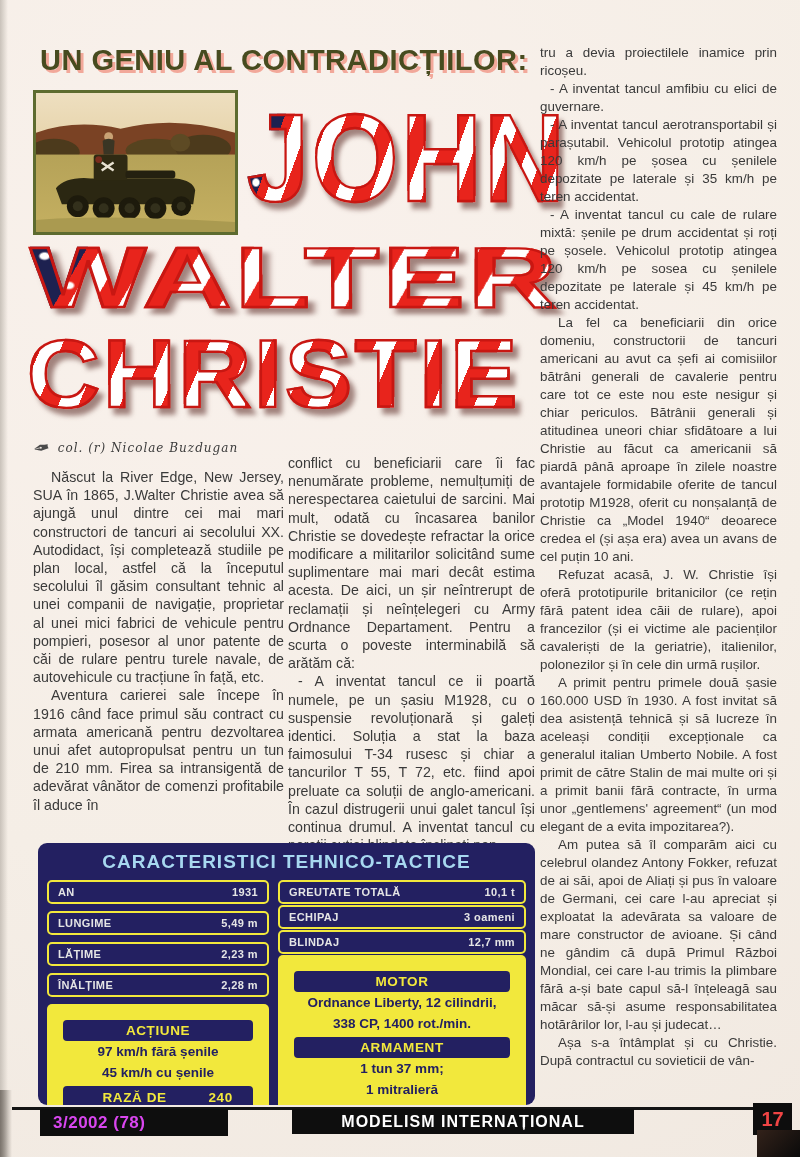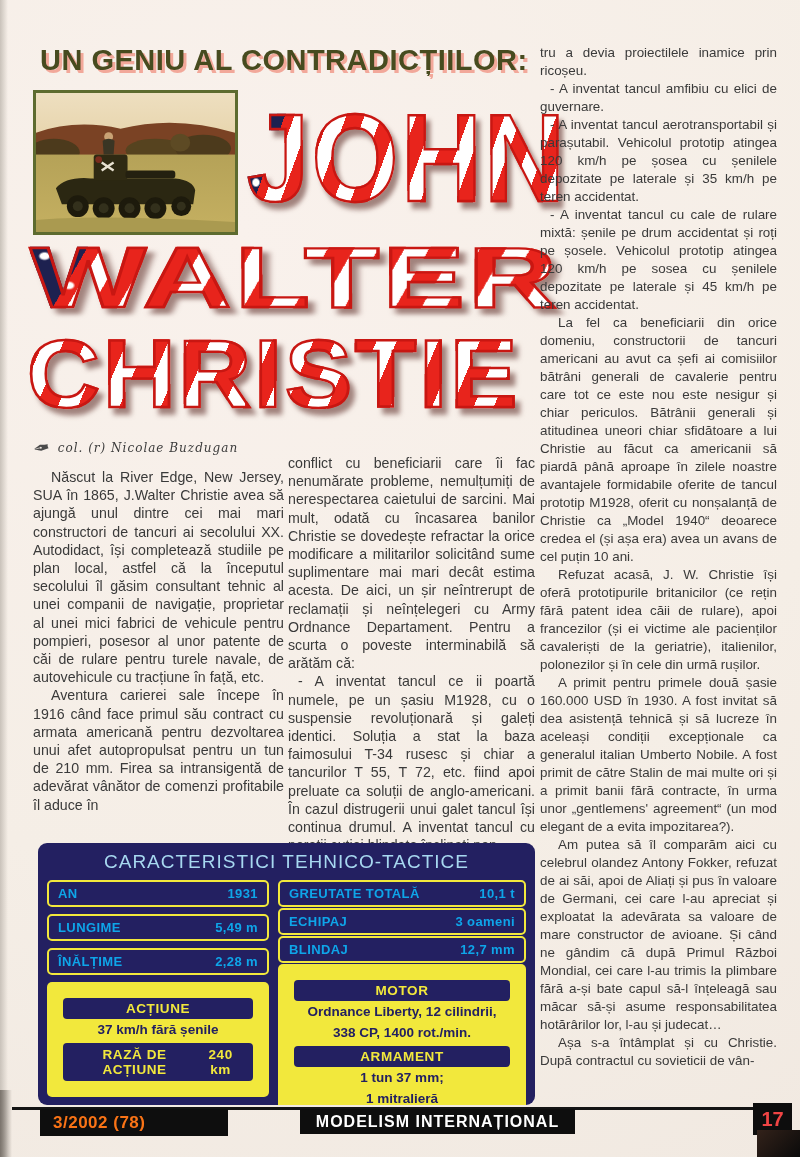--- a/index.html
+++ b/index.html
@@ -86,7 +86,7 @@
     background:#232061; border-radius:9px; padding:7px 9px 8px 9px;
     overflow:hidden;
   }
-  .spec-title { color:#a7d8f0; font-weight:normal; font-size:19px;
+  .spec-title { color:#a7d8f0; font-weight:bold; font-size:19px;
     text-align:center; letter-spacing:1px; margin:1px 0 7px 0; }
   .spec-grid { display:flex; gap:9px; }
   .spec-col-left  { width:222px; display:flex; flex-direction:column; gap:7px; }

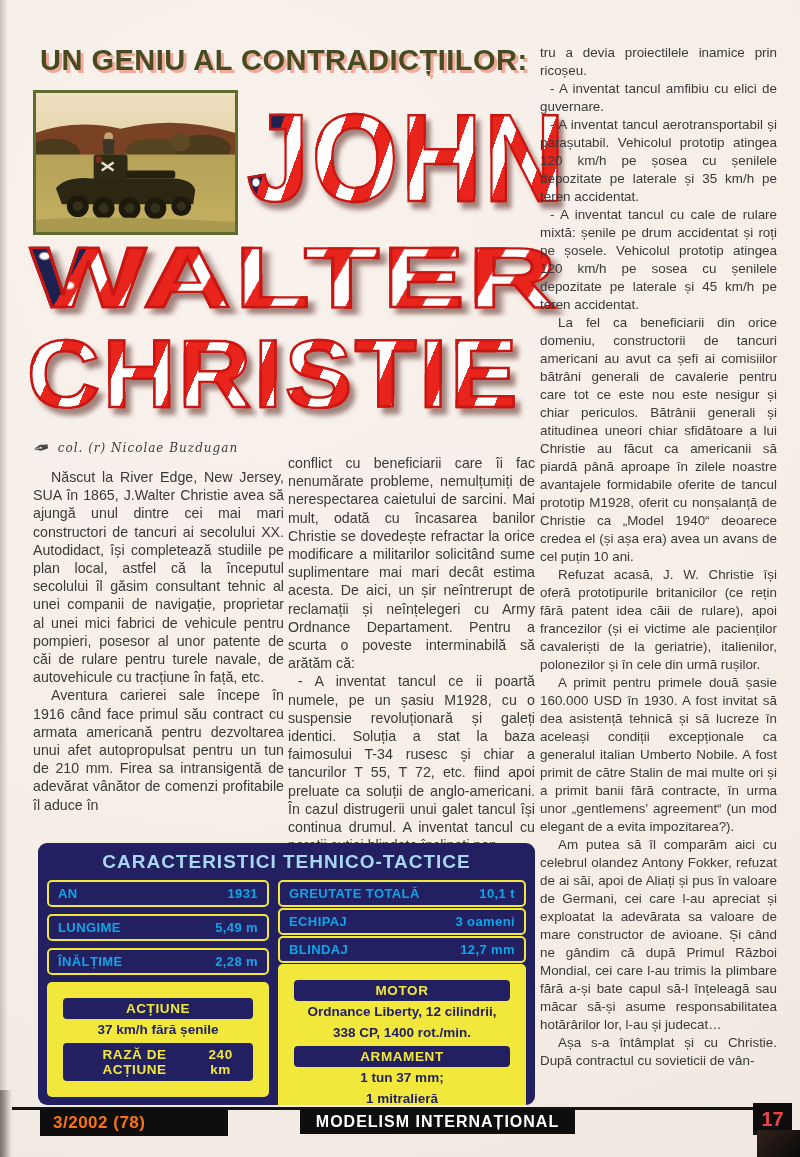--- a/index.html
+++ b/index.html
@@ -94,7 +94,7 @@
   .spec-cell {
     display:flex; justify-content:space-between; align-items:center;
     background:#232061; border:2px solid #f2e83c; border-radius:5px;
-    padding:4px 9px; color:#0ea5e9; font-weight:bold; font-size:13px;
+    padding:4px 9px; color:#e5e5e5; font-weight:bold; font-size:11px;
     letter-spacing:0.4px;
   }
   .yellow-block { background:#f2e83c; border-radius:5px; padding:16px; }

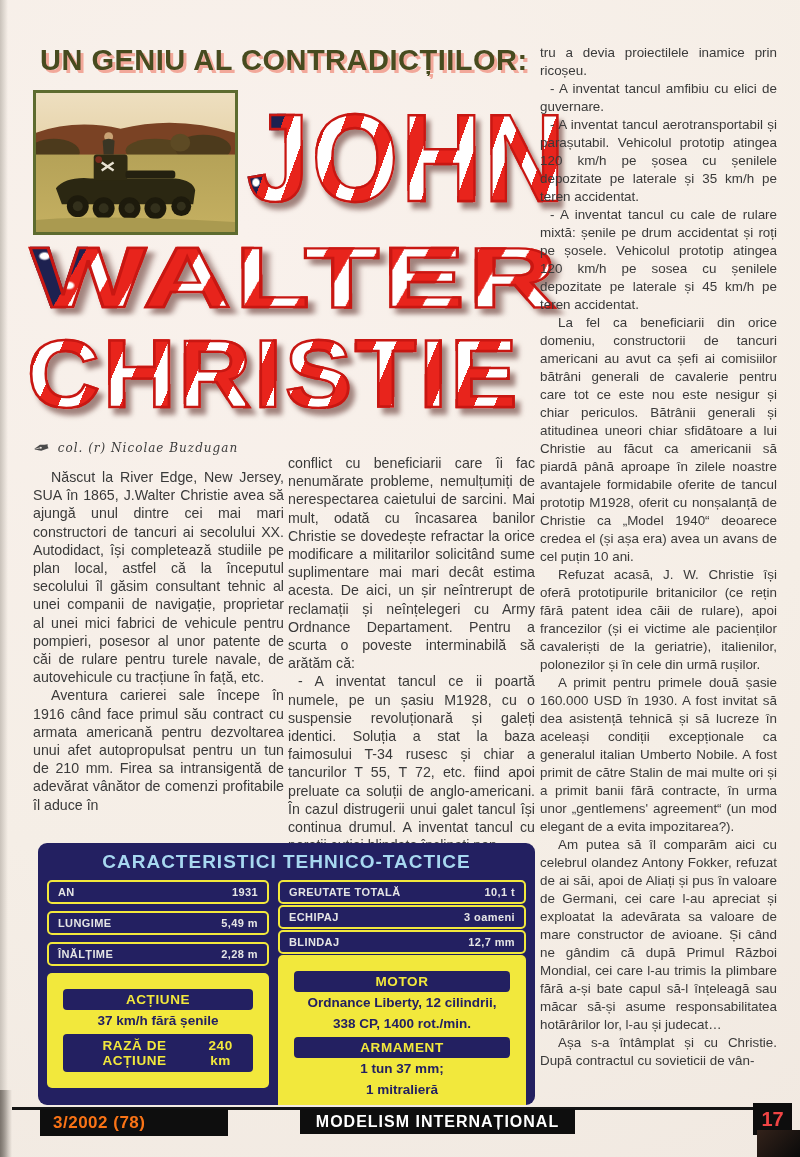--- a/index.html
+++ b/index.html
@@ -218,6 +218,10 @@
           <span>5,49 m</span>
         </div>
         <div class="spec-cell">
+          <span>LĂȚIME</span>
+          <span>2,23 m</span>
+        </div>
+        <div class="spec-cell">
           <span>ÎNĂLȚIME</span>
           <span>2,28 m</span>
         </div>

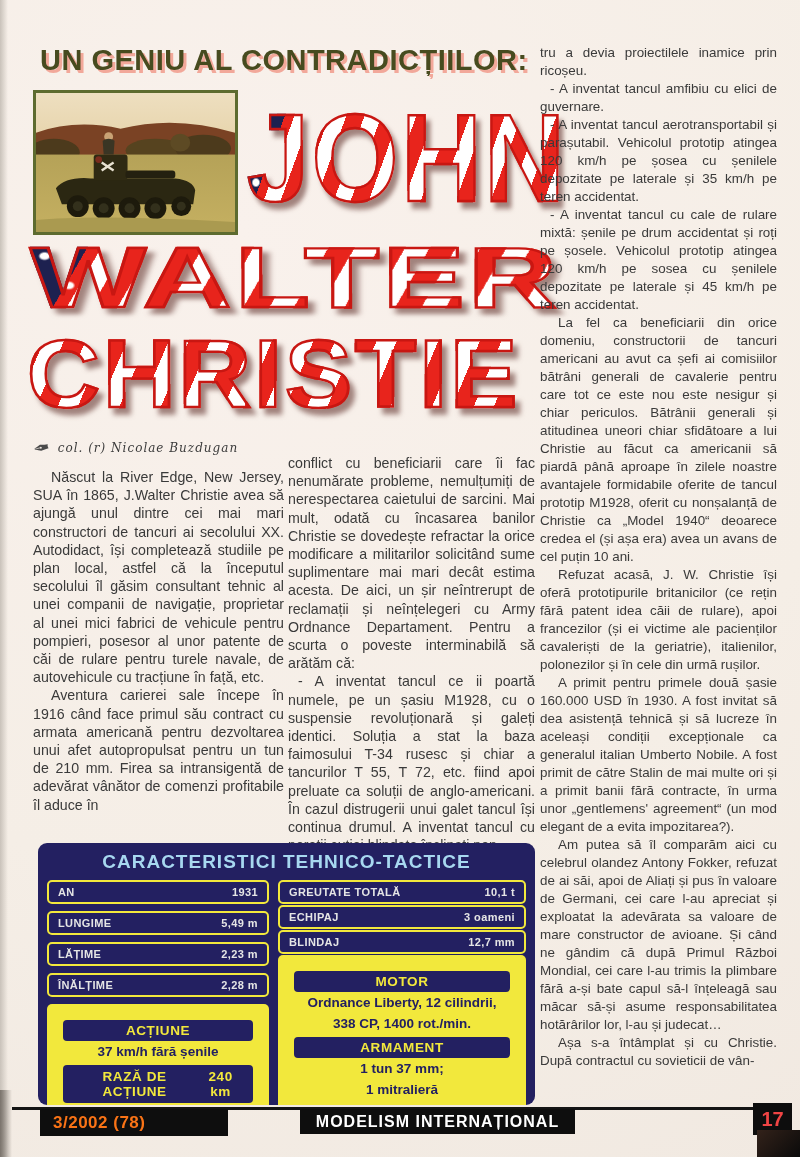--- a/index.html
+++ b/index.html
@@ -227,7 +227,7 @@
         </div>
         <div class="yellow-block">
           <div class="navy-pill">ACȚIUNE</div>
-          <div class="yellow-text">37 km/h fără șenile</div>
+          <div class="yellow-text">97 km/h fără șenile</div>
           <div class="yellow-gap"></div>
           <div class="navy-pill split">
             <span>RAZĂ DE ACȚIUNE</span>

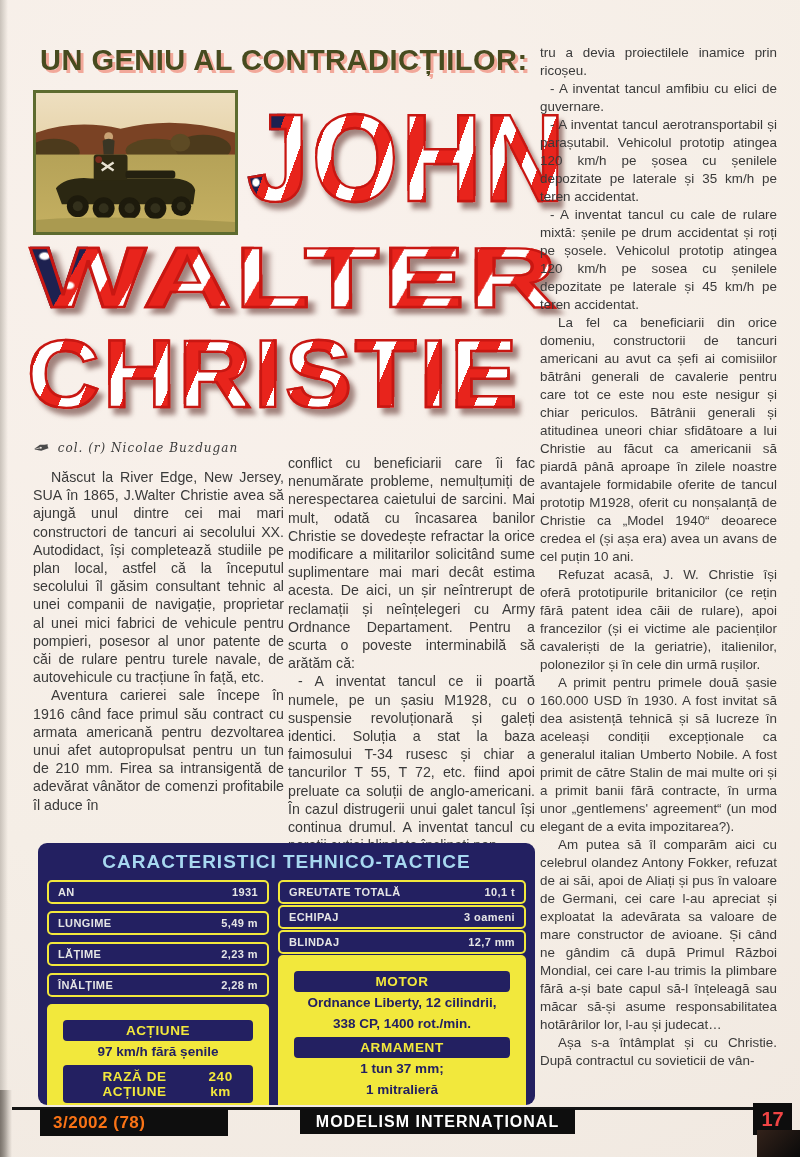--- a/index.html
+++ b/index.html
@@ -228,6 +228,7 @@
         <div class="yellow-block">
           <div class="navy-pill">ACȚIUNE</div>
           <div class="yellow-text">97 km/h fără șenile</div>
+          <div class="yellow-text">45 km/h cu șenile</div>
           <div class="yellow-gap"></div>
           <div class="navy-pill split">
             <span>RAZĂ DE ACȚIUNE</span>

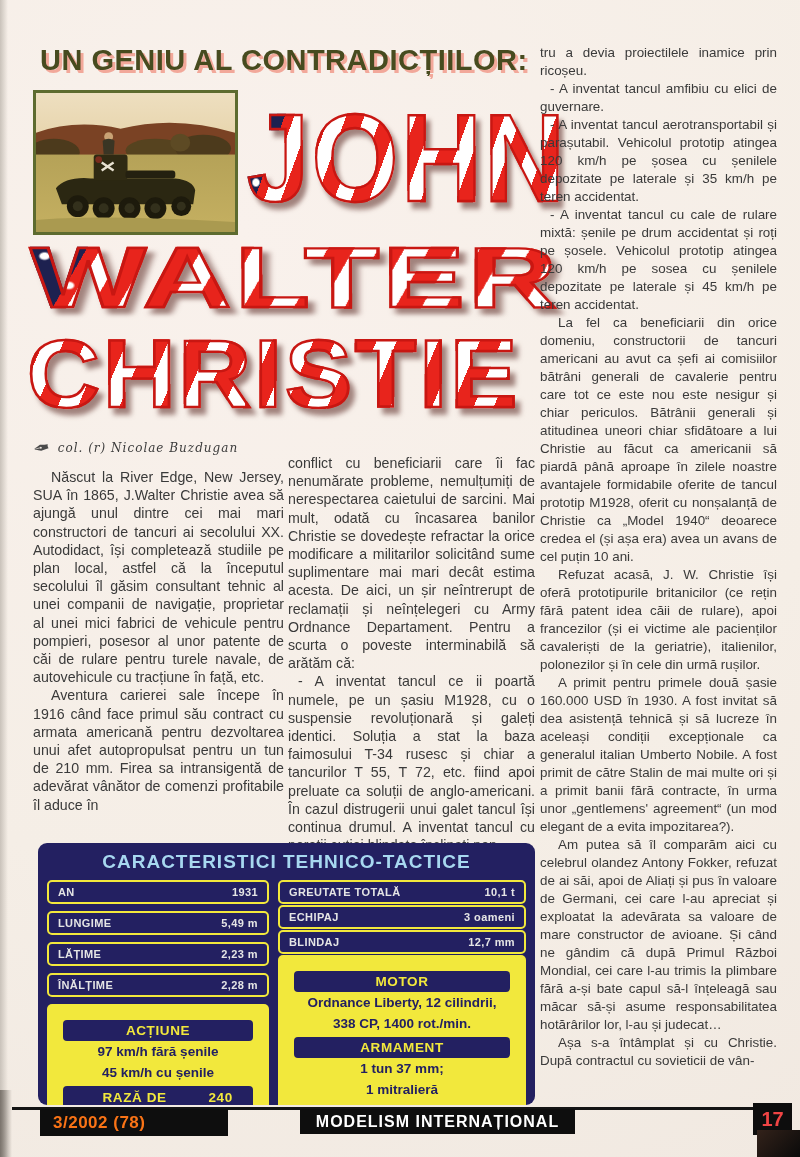--- a/index.html
+++ b/index.html
@@ -110,7 +110,7 @@
   
   .footer-rule { position:absolute; left:12px; top:1107px; width:776px; height:3px; background:#141414; }
   .footer-issue { position:absolute; left:40px; top:1109px; width:188px; height:27px;
-    background:#0e0e0e; color:#f97316; font-weight:bold; font-size:17px;
+    background:#0e0e0e; color:#d946ef; font-weight:bold; font-size:17px;
     display:flex; align-items:center; padding-left:13px; letter-spacing:0.5px; }
   .footer-mag { position:absolute; left:300px; top:1109px; width:275px; height:25px;
     background:#0e0e0e; color:#fff; font-weight:bold; font-size:16px;

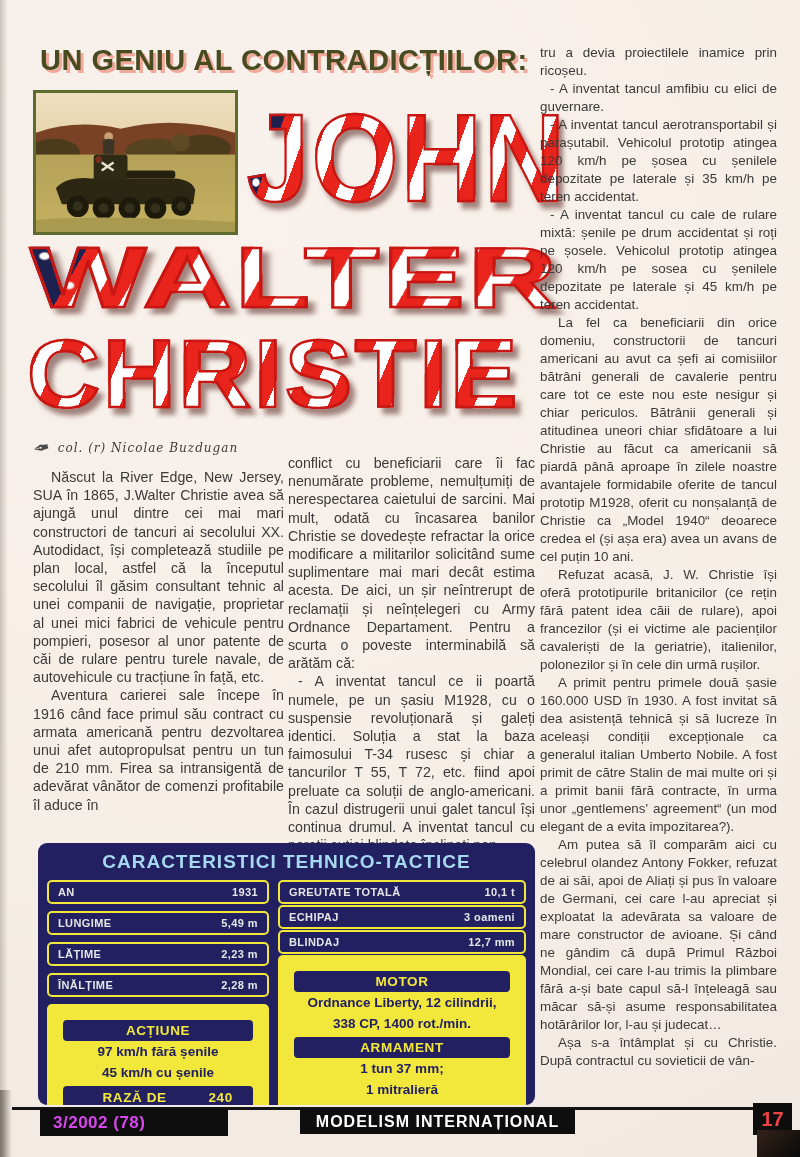--- a/index.html
+++ b/index.html
@@ -112,7 +112,7 @@
   .footer-issue { position:absolute; left:40px; top:1109px; width:188px; height:27px;
     background:#0e0e0e; color:#d946ef; font-weight:bold; font-size:17px;
     display:flex; align-items:center; padding-left:13px; letter-spacing:0.5px; }
-  .footer-mag { position:absolute; left:300px; top:1109px; width:275px; height:25px;
+  .footer-mag { position:absolute; left:292px; top:1109px; width:342px; height:25px;
     background:#0e0e0e; color:#fff; font-weight:bold; font-size:16px;
     display:flex; align-items:center; justify-content:center; letter-spacing:1px; }
   .footer-page { position:absolute; left:753px; top:1103px; width:39px; height:32px;

